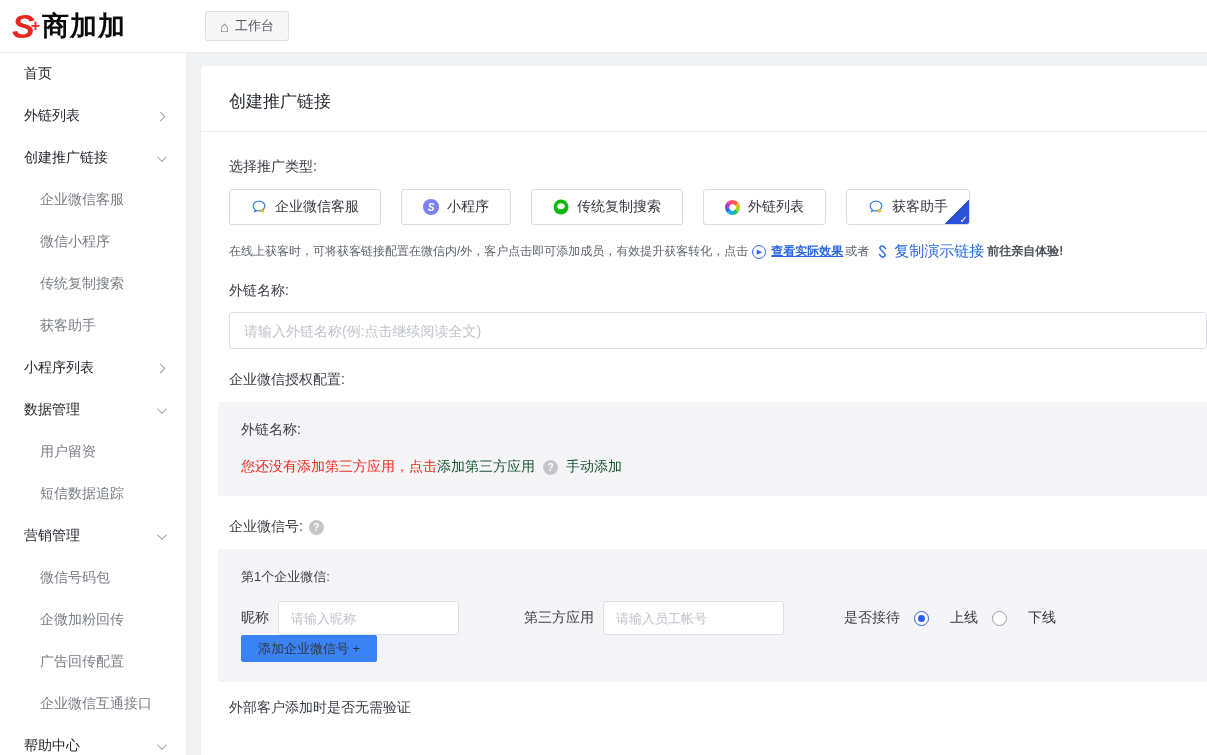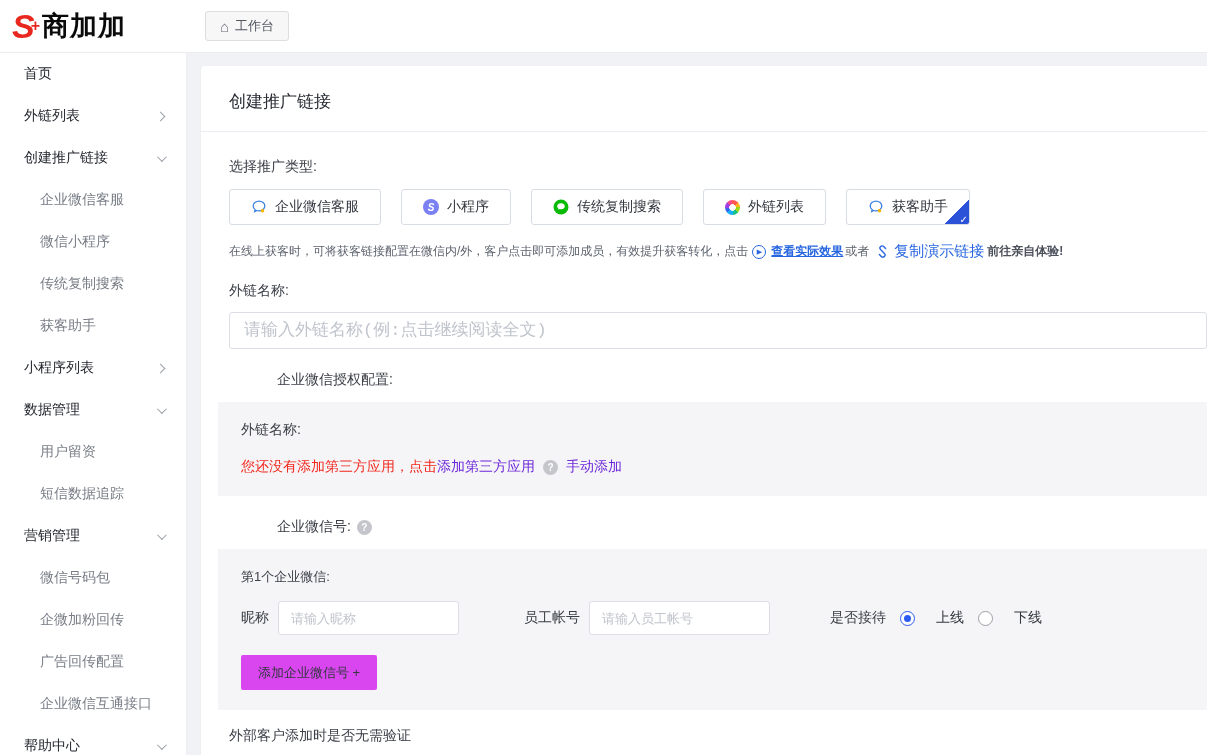--- a/index.html
+++ b/index.html
@@ -77,8 +77,8 @@
 
   
   .text-input { display:block; width:100%; height:37px; margin-top:12px;
-    border:1px solid #dcdfe6; border-radius:3px; padding:12px 14px; font-size:17px;
-    color:#333; outline:none; font-family:Liberation Mono, monospace; }
+    border:1px solid #dcdfe6; border-radius:3px; padding:12px 14px; font-size:14px;
+    color:#333; outline:none; font-family:Liberation Sans, sans-serif; }
   .text-input::placeholder { color:#c0c4cc; }
 
   .sec-label { margin-top:22px; font-size:14px; color:#393d45; display:flex;

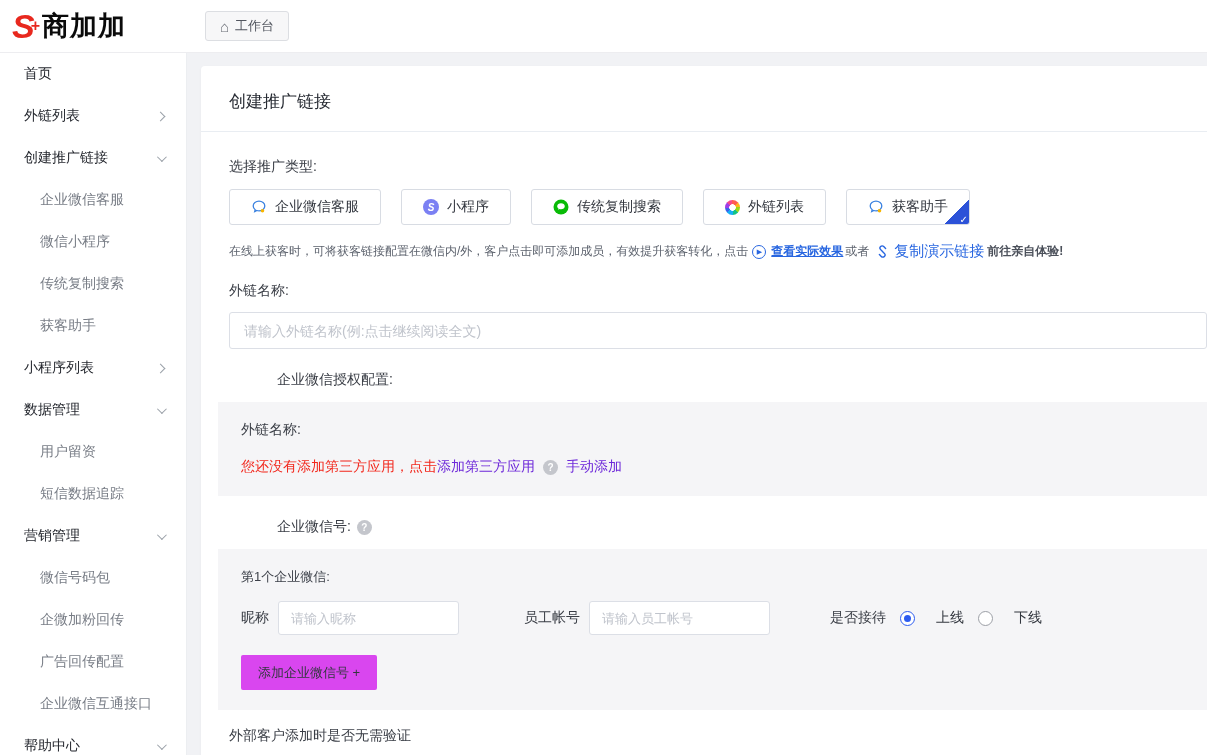--- a/index.html
+++ b/index.html
@@ -82,7 +82,7 @@
   .text-input::placeholder { color:#c0c4cc; }
 
   .sec-label { margin-top:22px; font-size:14px; color:#393d45; display:flex;
-    align-items:center; gap:6px;margin-left:48px; }
+    align-items:center; gap:6px; }
 
   .gray-box { background:#f5f5f7; margin:13px 0 0 -11px; padding:19px 0 20px 23px; }
   .warn-line { margin-top:19px; font-size:14px; display:flex; align-items:center; }

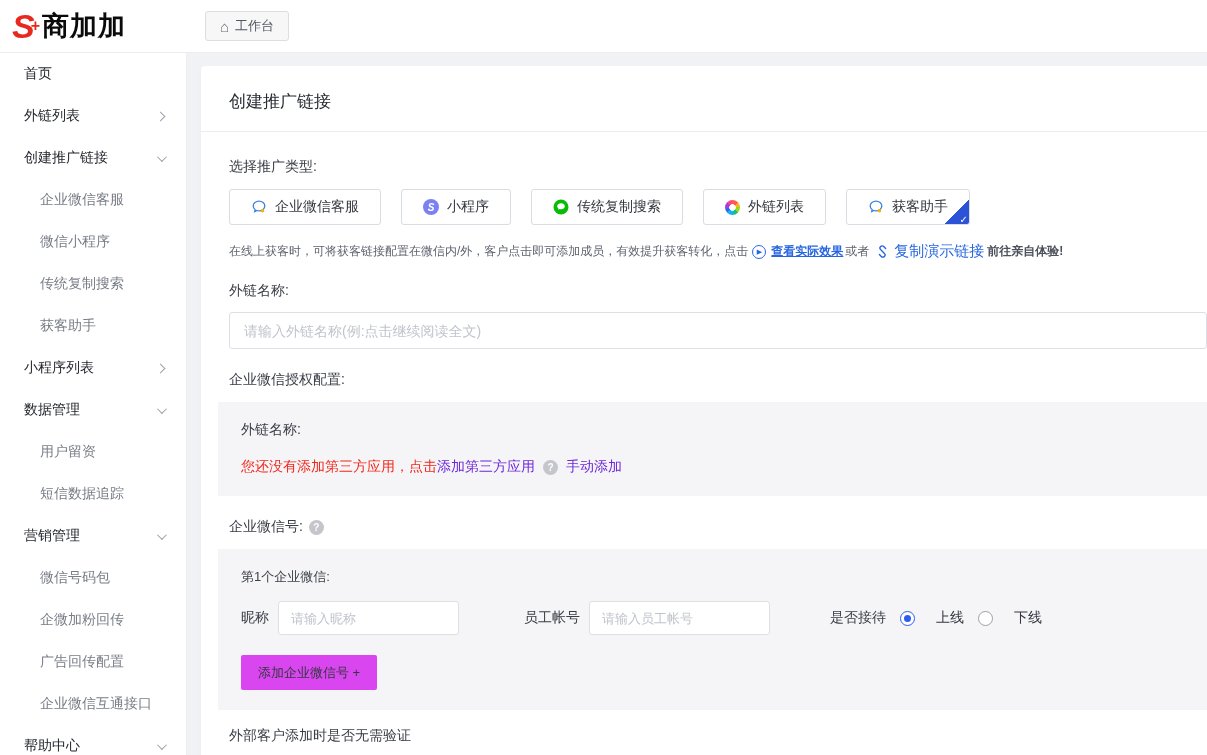--- a/index.html
+++ b/index.html
@@ -87,7 +87,7 @@
   .gray-box { background:#f5f5f7; margin:13px 0 0 -11px; padding:19px 0 20px 23px; }
   .warn-line { margin-top:19px; font-size:14px; display:flex; align-items:center; }
   .warn-red { color:#f2271c; }
-  .blue-link { color:#6d28d9; cursor:pointer; }
+  .blue-link { color:#14532d; cursor:pointer; }
   .q-icon { width:15px; height:15px; border-radius:50%; background:#c4c6cc; color:#fff;
     font-size:10px; font-weight:bold; display:inline-flex; align-items:center;
     justify-content:center; margin:0 8px; }

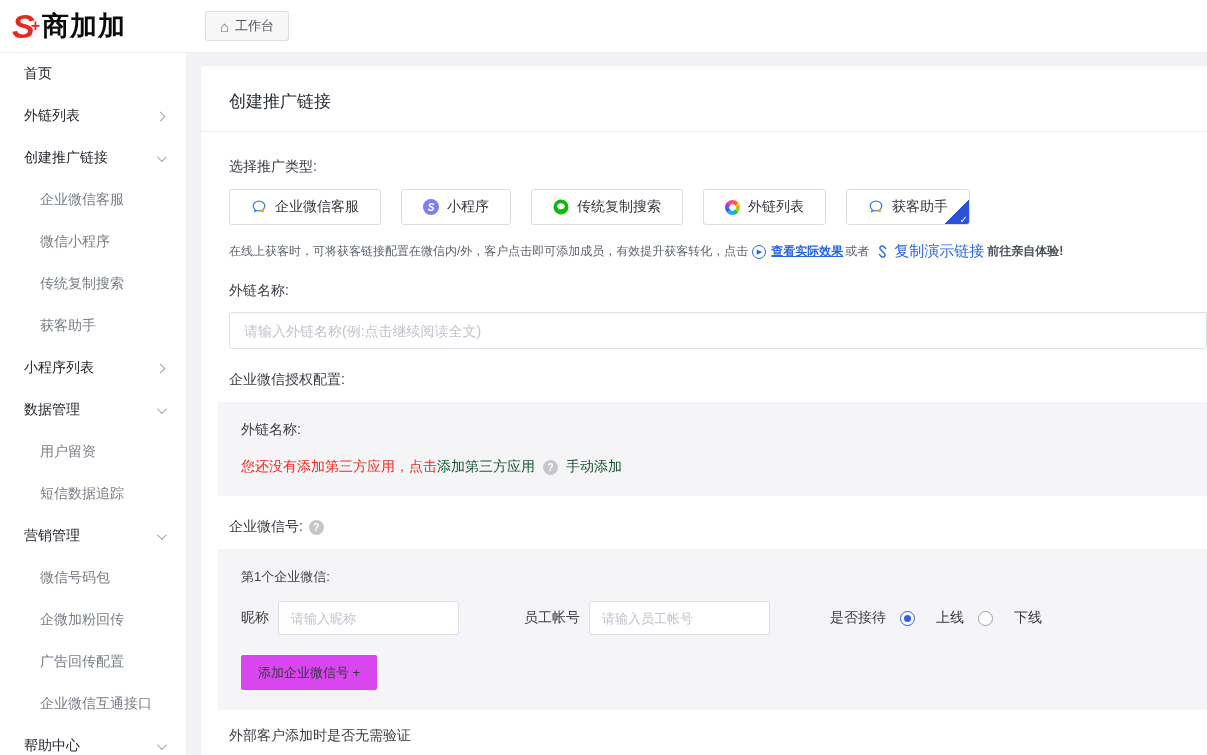--- a/index.html
+++ b/index.html
@@ -274,7 +274,7 @@
             <span class="inline-label">昵称</span>
             <input class="small-input" type="text" placeholder="请输入昵称" style="">
             <span class="sp1"></span>
-            <span class="inline-label">员工帐号</span>
+            <span class="inline-label">第三方应用</span>
             <input class="small-input" type="text" placeholder="请输入员工帐号" style="">
             <span class="sp2"></span>
             <div class="radio-group">

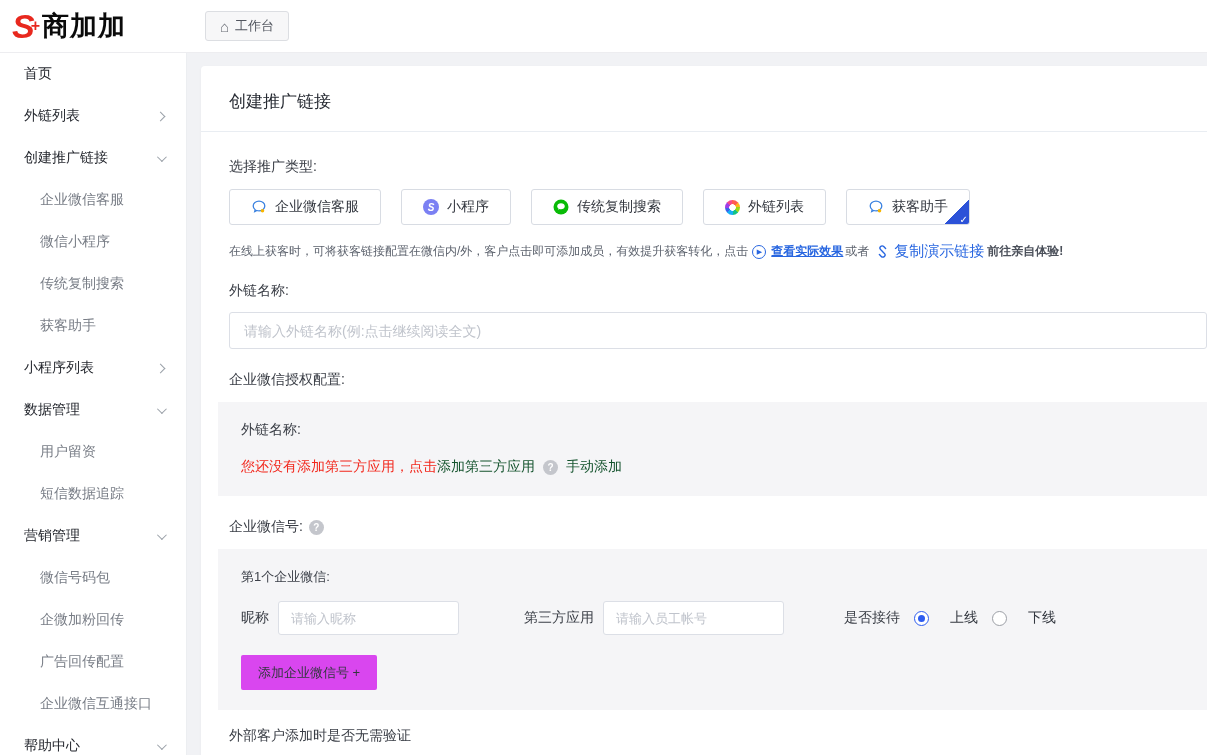--- a/index.html
+++ b/index.html
@@ -108,7 +108,7 @@
   .rcirc.checked { border-color:#2d5cf0; }
   .rcirc.checked .rdot { width:7px; height:7px; border-radius:50%; background:#2d5cf0; }
 
-  .add-btn { margin-top:20px; height:35px; padding:0 17px; background:#d946ef;
+  .add-btn { height:27px; padding:0 17px; background:#3b82f6;
     border:none; border-radius:2px; font-size:13px; color:#33373f; cursor:pointer;
     font-family:inherit; }
 

